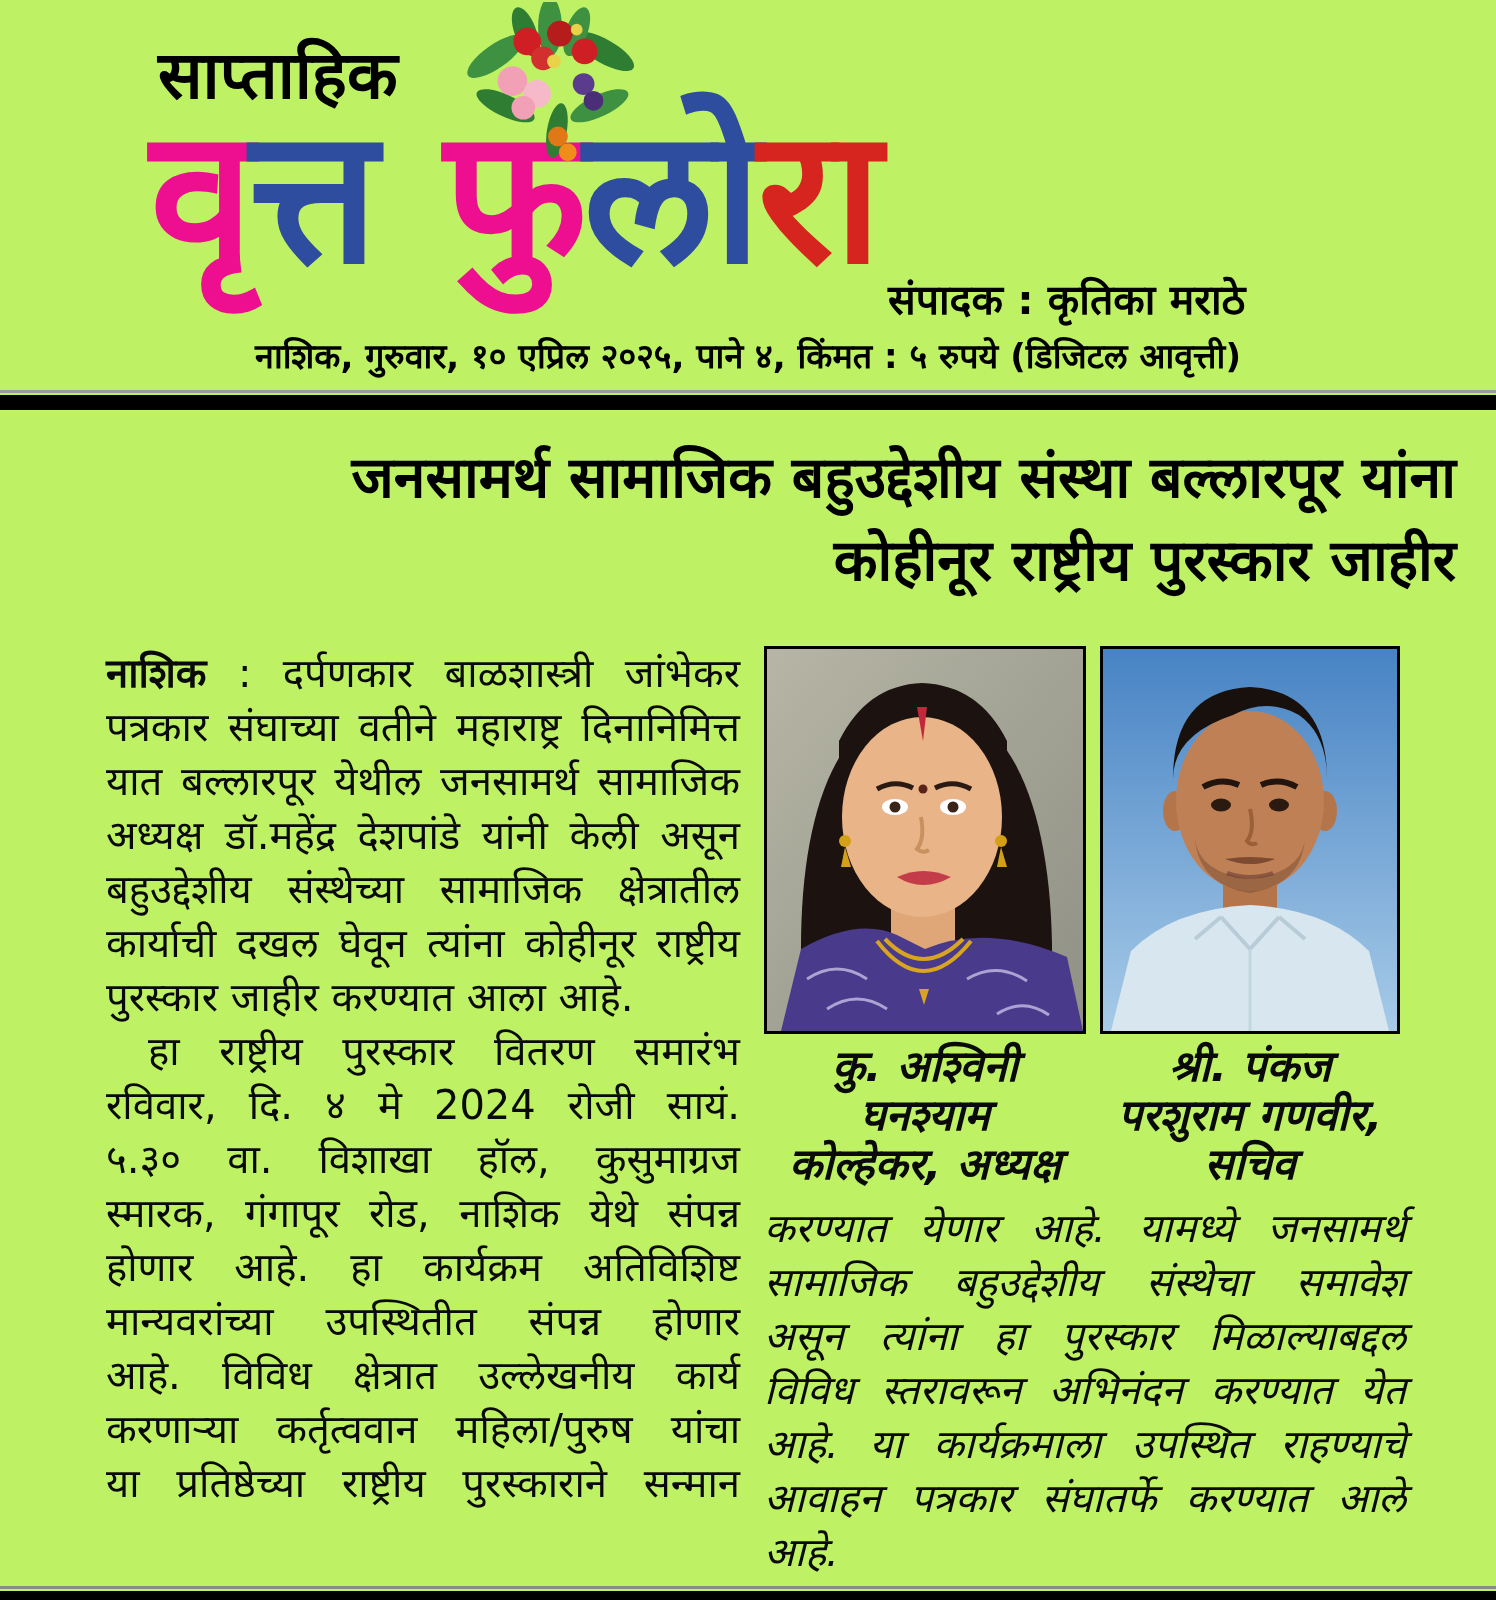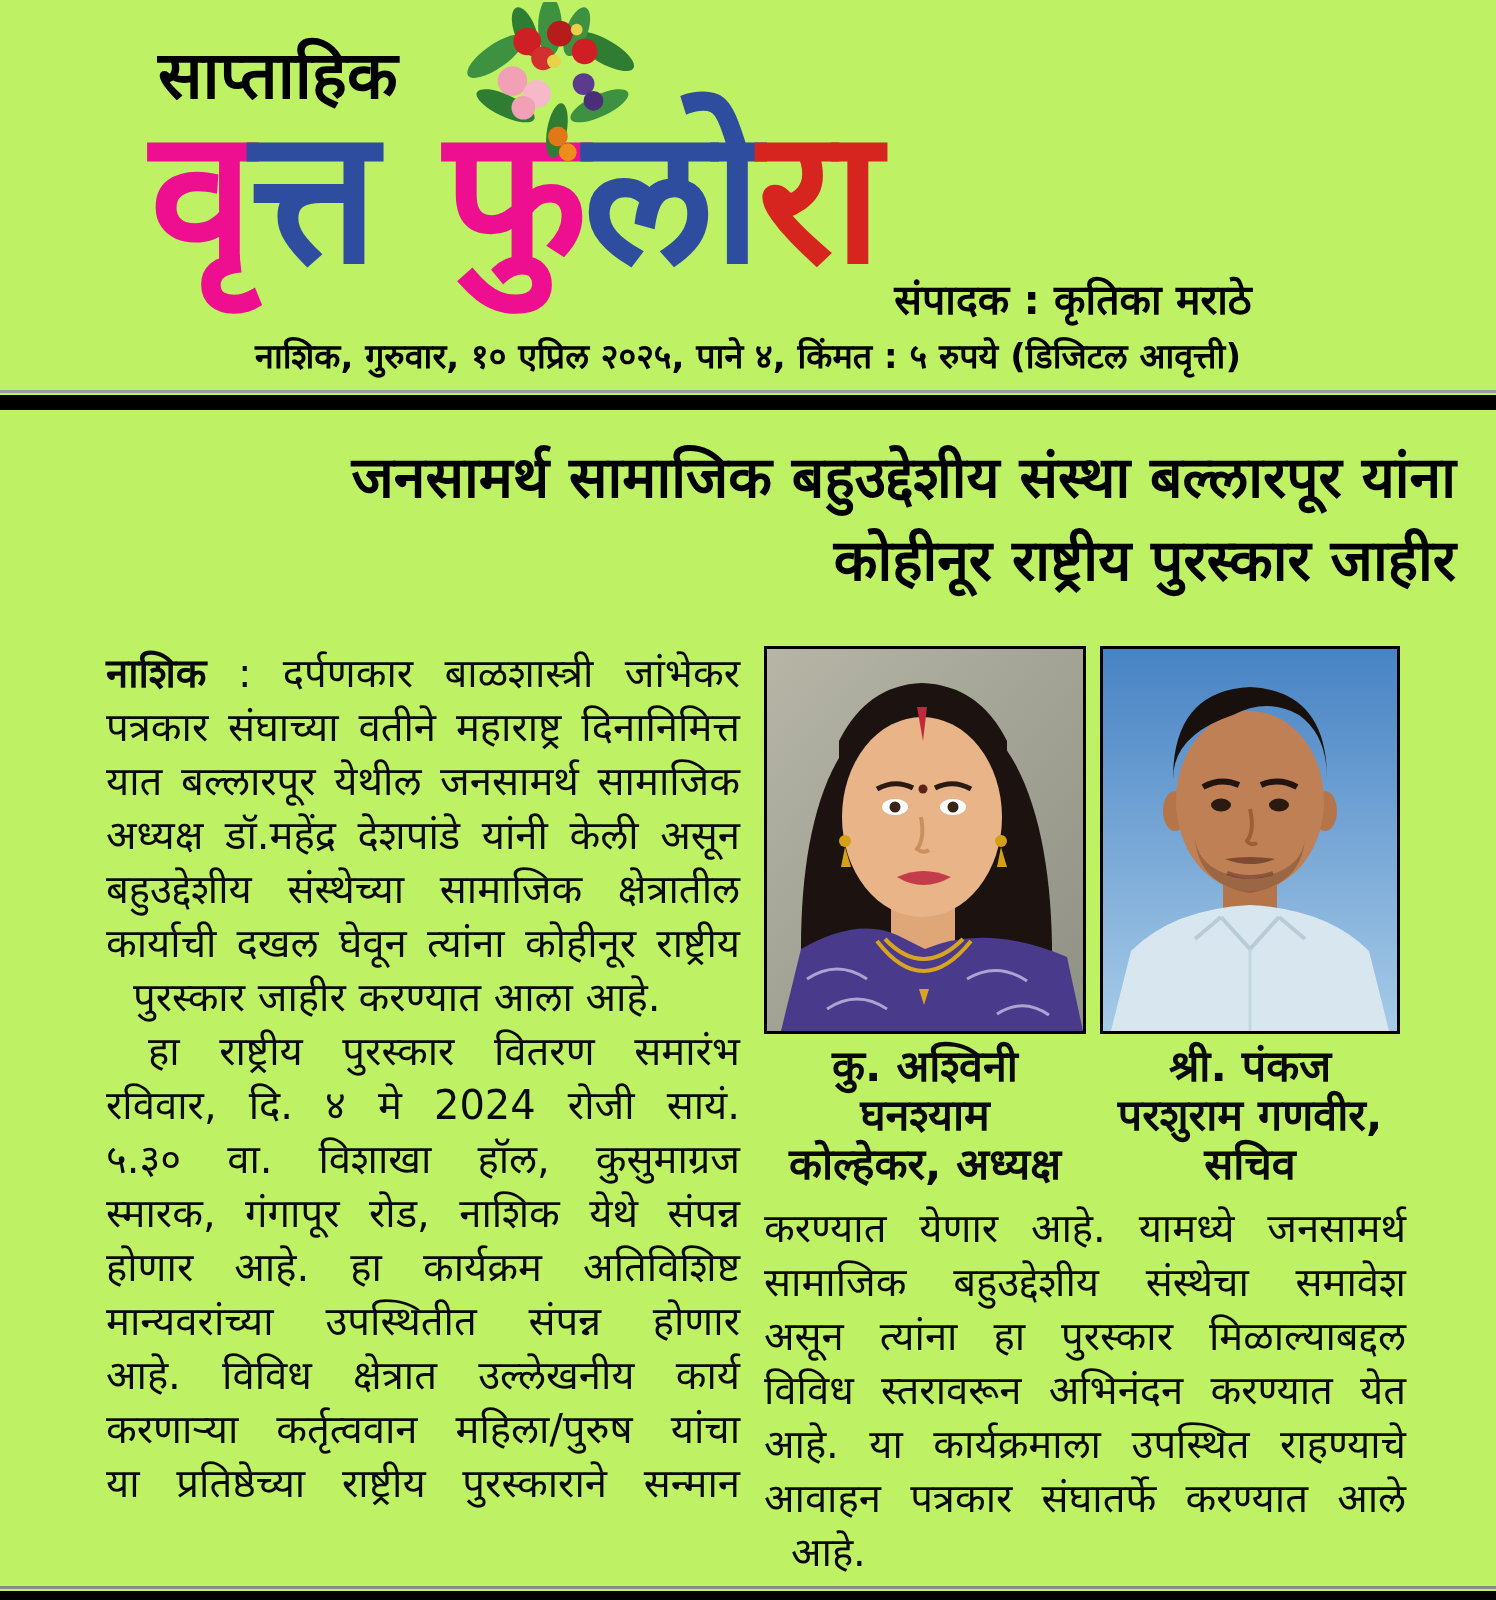--- a/index.html
+++ b/index.html
@@ -24,7 +24,7 @@
   .bouquet{position:absolute;left:466px;top:2px;width:168px;height:168px;z-index:3;}
   .editor{
     position:absolute;left:888px;top:270px;width:370px;
-    font-size:41px;font-weight:700;text-align:center;white-space:nowrap;
+    font-size:41px;font-weight:700;text-align:left;white-space:nowrap;
   }
   .dateline{
     position:absolute;left:0;top:332px;width:100%;

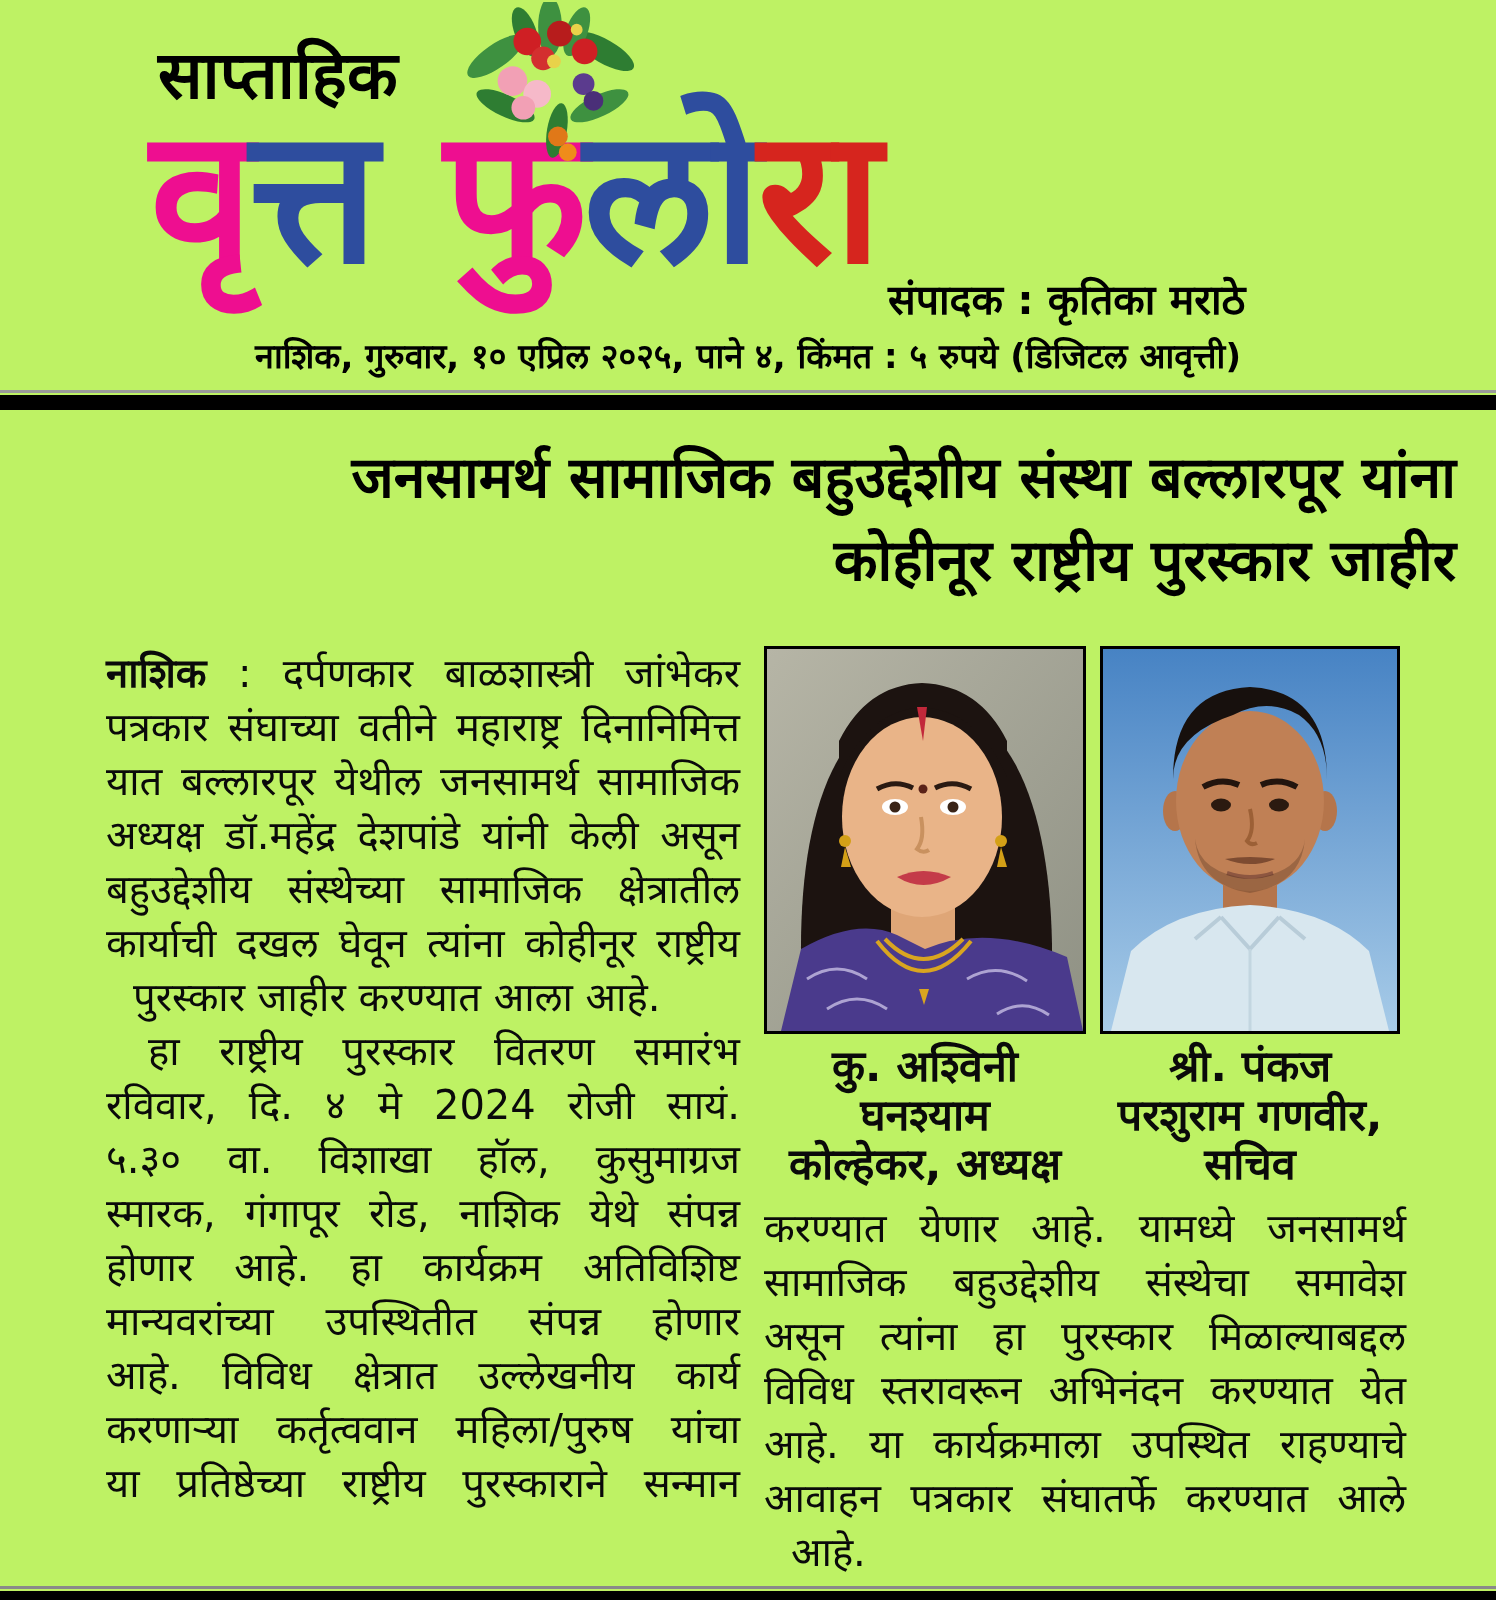--- a/index.html
+++ b/index.html
@@ -42,7 +42,7 @@
   .col-left{left:106px;width:634px;}
   .col-right{left:764px;width:642px;}
   .jl{text-align:justify;text-align-last:justify;}
-  .el{text-align:right;text-align-last:left;margin-left:27px;}
+  .el{text-align:right;text-align-last:left;}
   .indent{text-indent:42px;}
   .lead-bold{font-weight:700;}
   

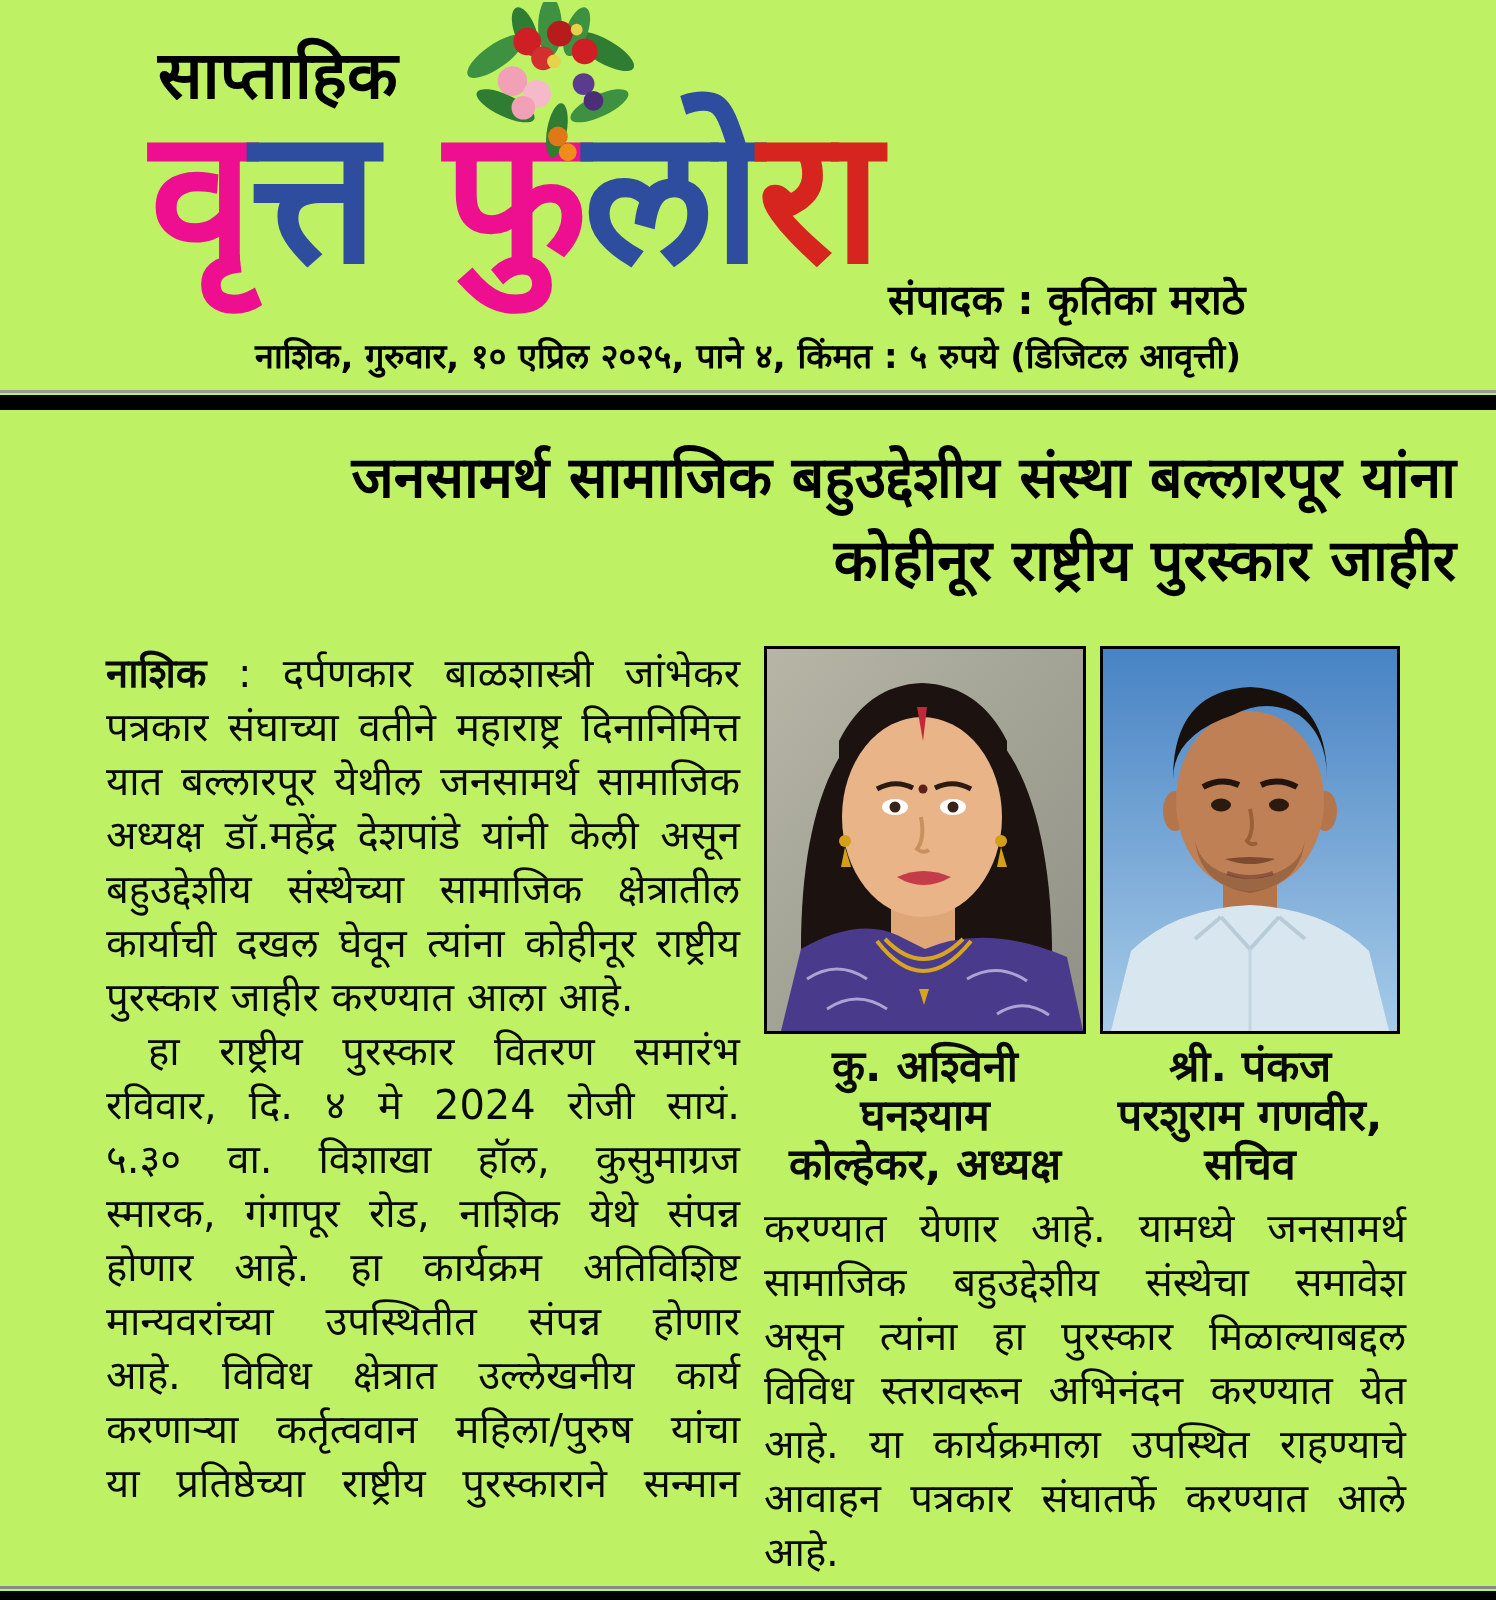--- a/index.html
+++ b/index.html
@@ -40,7 +40,7 @@
   
   .col{position:absolute;top:646px;font-size:40px;line-height:54px;color:#0a0a0a;}
   .col-left{left:106px;width:634px;}
-  .col-right{left:764px;width:642px;}
+  .col-right{left:764px;width:642px;font-style:italic;}
   .jl{text-align:justify;text-align-last:justify;}
   .el{text-align:right;text-align-last:left;}
   .indent{text-indent:42px;}

